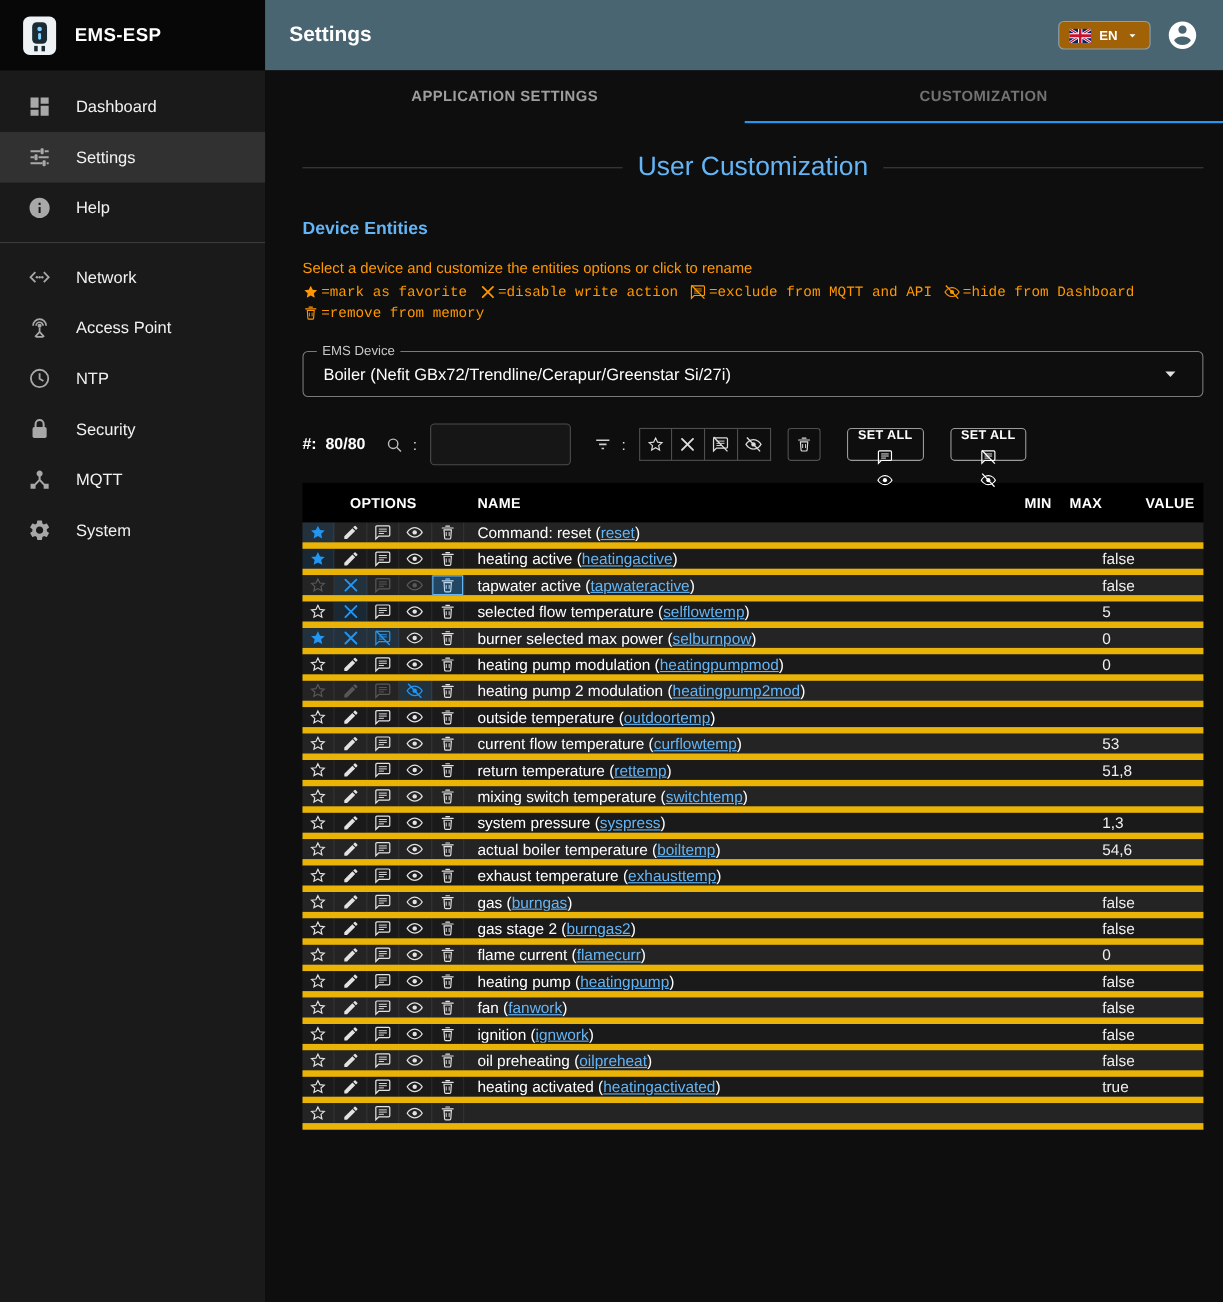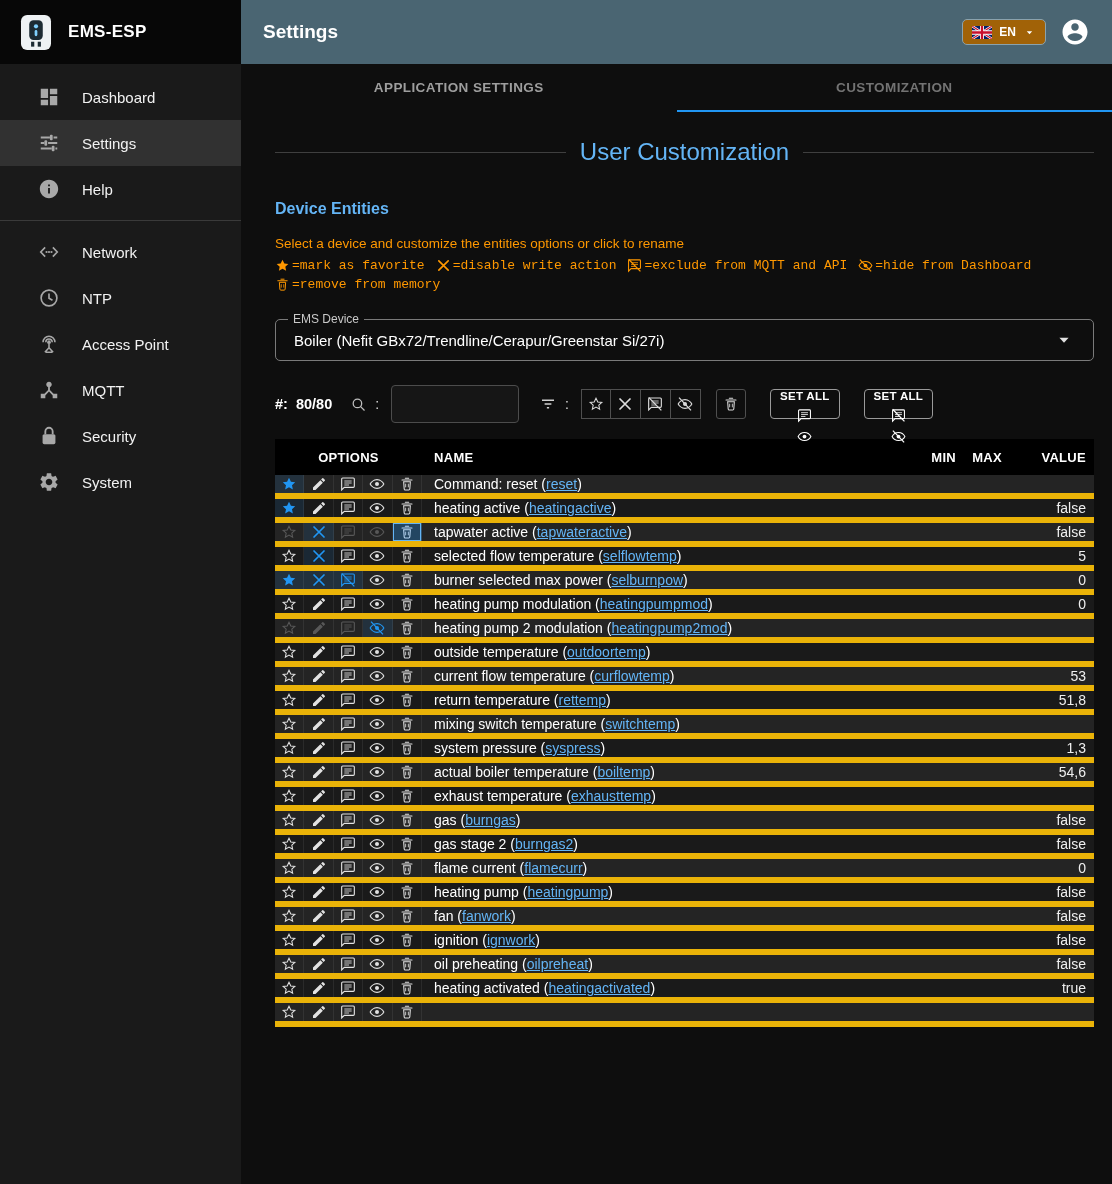--- a/index.html
+++ b/index.html
@@ -14,7 +14,7 @@
   .logo-mark { width:32px; height:37px; }
   .app-title { font-size:17px; font-weight:bold; letter-spacing:.3px; }
   .nav { padding-top:10px; }
-  .nav-item { height:46px; display:flex; align-items:center; gap:22px; padding:0 38px; cursor:pointer; }
+  .nav-item { height:46px; display:flex; align-items:center; gap:22px; padding:0 25px; cursor:pointer; }
   .nav-item.active { background:#313131; }
   .nav-icon { width:22px; height:22px; color:#a8a8a8; flex-shrink:0; }
   .nav-label { font-size:15px; color:#f2f2f2; }

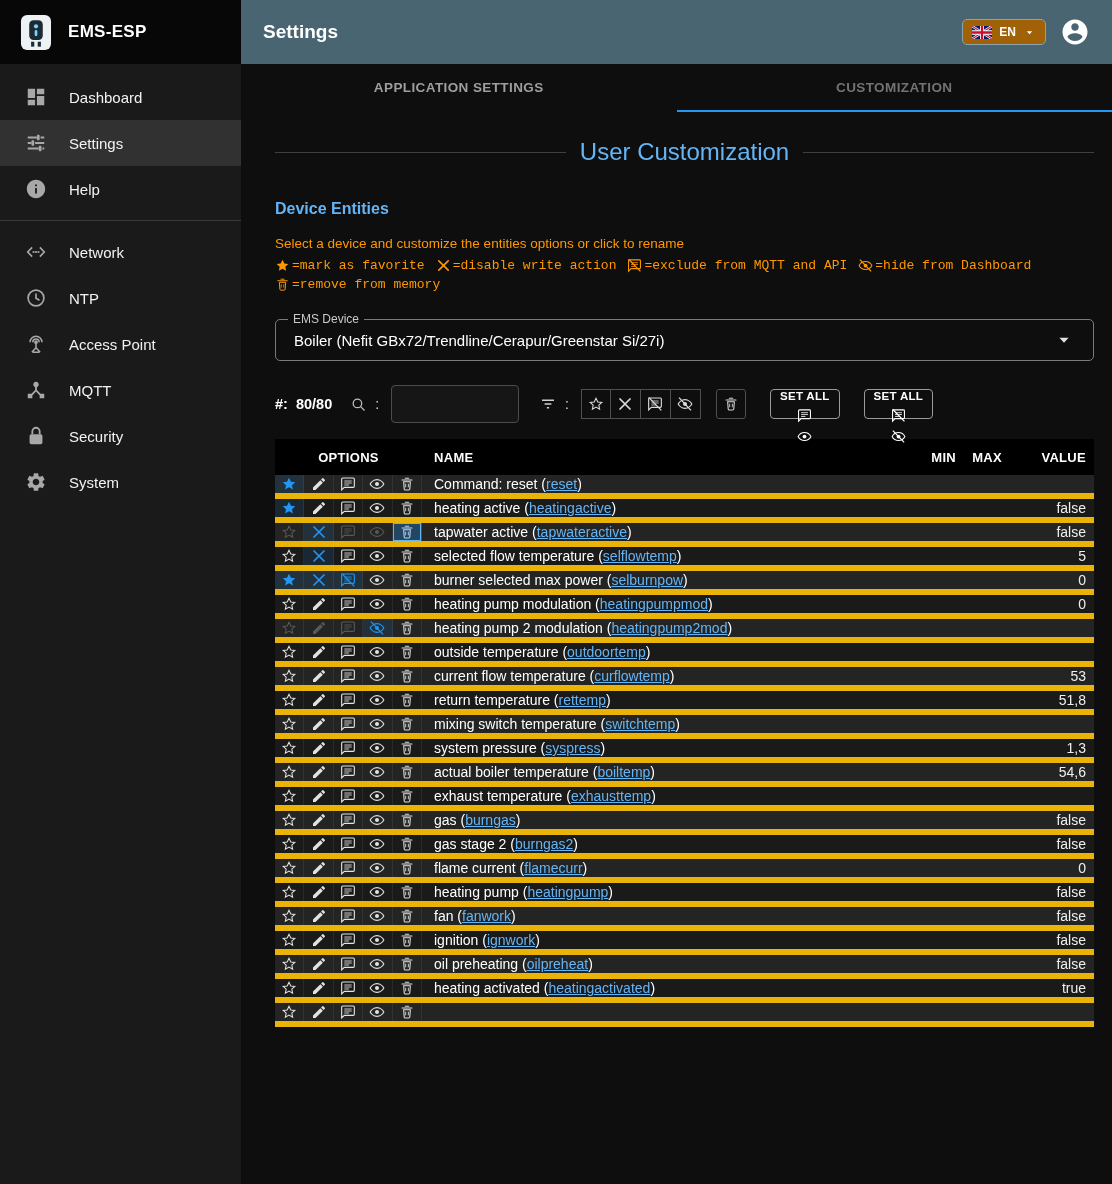--- a/index.html
+++ b/index.html
@@ -143,15 +143,6 @@
         <span class="nav-label">Network</span>
       </div>
       <div class="nav-item">
-        <span class="nav-icon" data-icon="clock">
-          <svg viewBox="0 0 24 24">
-            <circle cx="12" cy="12" r="8.6" fill="none" stroke="currentColor" stroke-width="1.8"></circle>
-            <path d="M12 7v5.3l3.8 2.2" fill="none" stroke="currentColor" stroke-width="1.8"></path>
-          </svg>
-        </span>
-        <span class="nav-label">NTP</span>
-      </div>
-      <div class="nav-item">
         <span class="nav-icon" data-icon="antenna">
           <svg viewBox="0 0 24 24">
             <circle cx="12" cy="10" r="2" fill="currentColor"></circle>
@@ -160,6 +151,15 @@
           </svg>
         </span>
         <span class="nav-label">Access Point</span>
+      </div>
+      <div class="nav-item">
+        <span class="nav-icon" data-icon="clock">
+          <svg viewBox="0 0 24 24">
+            <circle cx="12" cy="12" r="8.6" fill="none" stroke="currentColor" stroke-width="1.8"></circle>
+            <path d="M12 7v5.3l3.8 2.2" fill="none" stroke="currentColor" stroke-width="1.8"></path>
+          </svg>
+        </span>
+        <span class="nav-label">NTP</span>
       </div>
       <div class="nav-item">
         <span class="nav-icon" data-icon="hub">

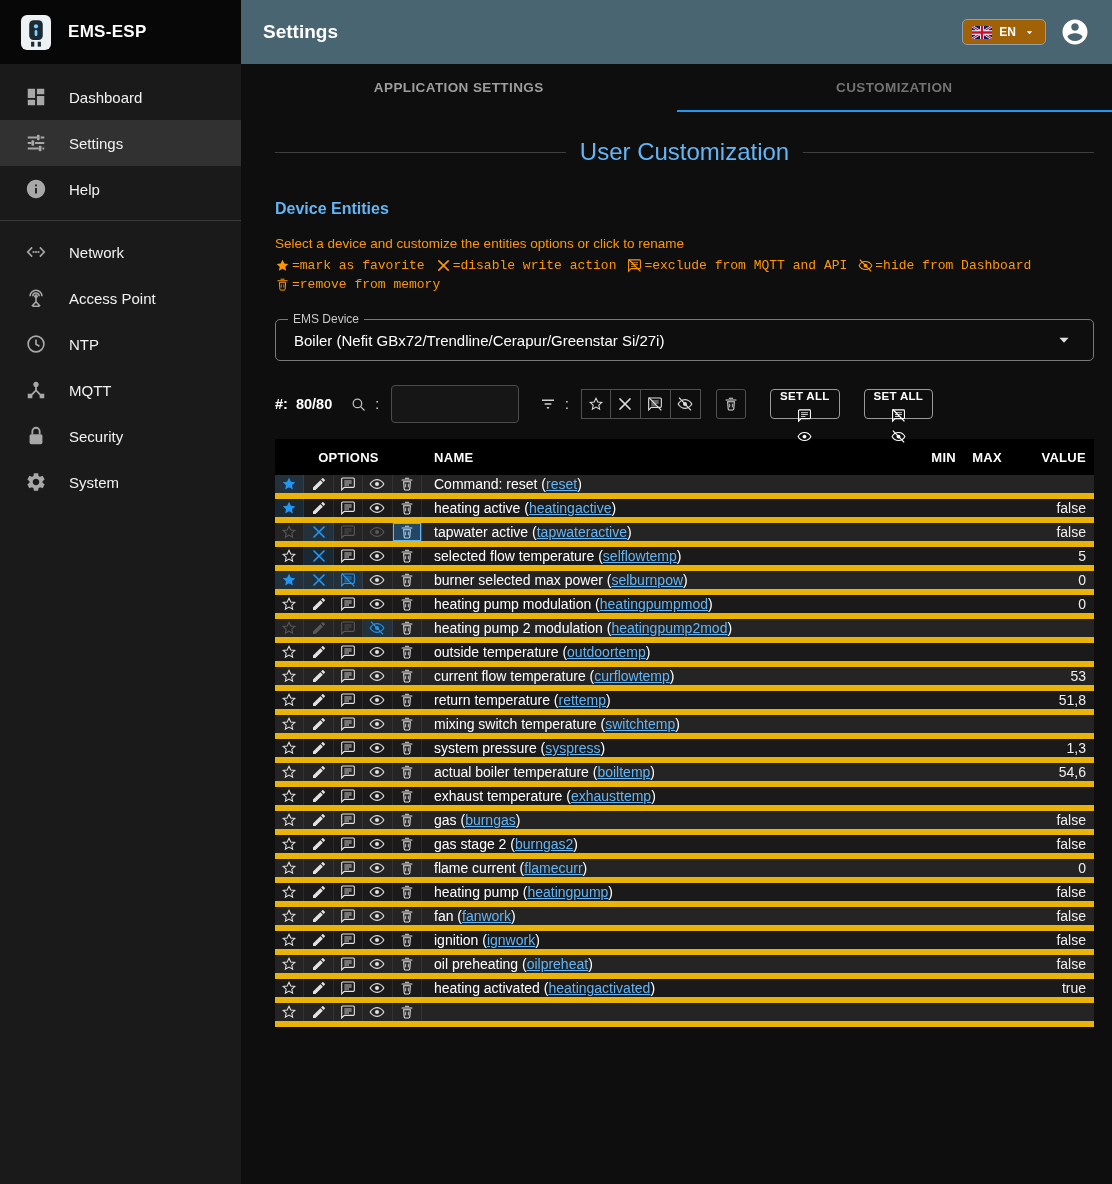--- a/index.html
+++ b/index.html
@@ -162,14 +162,6 @@
         <span class="nav-label">NTP</span>
       </div>
       <div class="nav-item">
-        <span class="nav-icon" data-icon="hub">
-          <svg viewBox="0 0 24 24">
-            <path d="M17 16l-4-4V8.82C14.16 8.4 15 7.3 15 6c0-1.66-1.34-3-3-3S9 4.34 9 6c0 1.3.84 2.4 2 2.82V12l-4 4H3v5h5v-3.05l4-4.2 4 4.2V21h5v-5h-4z" fill="currentColor"></path>
-          </svg>
-        </span>
-        <span class="nav-label">MQTT</span>
-      </div>
-      <div class="nav-item">
         <span class="nav-icon" data-icon="lock">
           <svg viewBox="0 0 24 24">
             <path d="M8 10V7a4 4 0 018 0v3" fill="none" stroke="currentColor" stroke-width="2"></path>
@@ -177,6 +169,14 @@
           </svg>
         </span>
         <span class="nav-label">Security</span>
+      </div>
+      <div class="nav-item">
+        <span class="nav-icon" data-icon="hub">
+          <svg viewBox="0 0 24 24">
+            <path d="M17 16l-4-4V8.82C14.16 8.4 15 7.3 15 6c0-1.66-1.34-3-3-3S9 4.34 9 6c0 1.3.84 2.4 2 2.82V12l-4 4H3v5h5v-3.05l4-4.2 4 4.2V21h5v-5h-4z" fill="currentColor"></path>
+          </svg>
+        </span>
+        <span class="nav-label">MQTT</span>
       </div>
       <div class="nav-item">
         <span class="nav-icon" data-icon="gear">

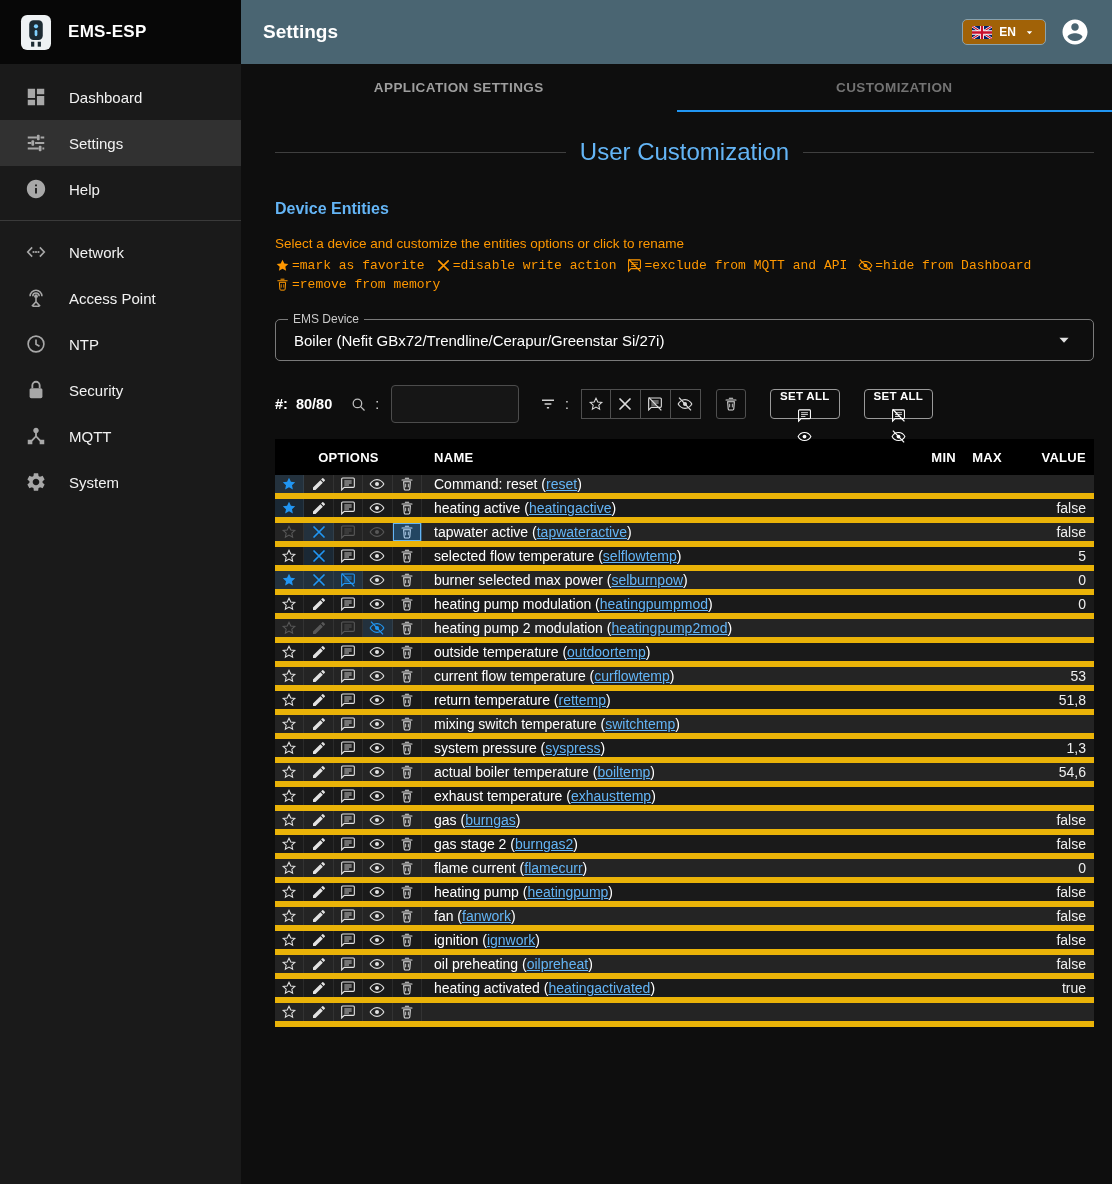--- a/index.html
+++ b/index.html
@@ -83,7 +83,7 @@
   .ic.sel { color:#bcd9f5; background:rgba(33,150,243,.3); box-shadow:inset 0 0 0 1px #64b5f6; }
   .name-cell { padding-left:12px; white-space:nowrap; overflow:hidden; }
   .name-cell a { color:#64b5f6; text-decoration:underline; cursor:pointer; }
-  .value-cell { text-align:right; padding-right:8px; color:#efefef; }
+  .value-cell { padding-right:8px; color:#efefef; }
 </style>
 </head>
 <body>

